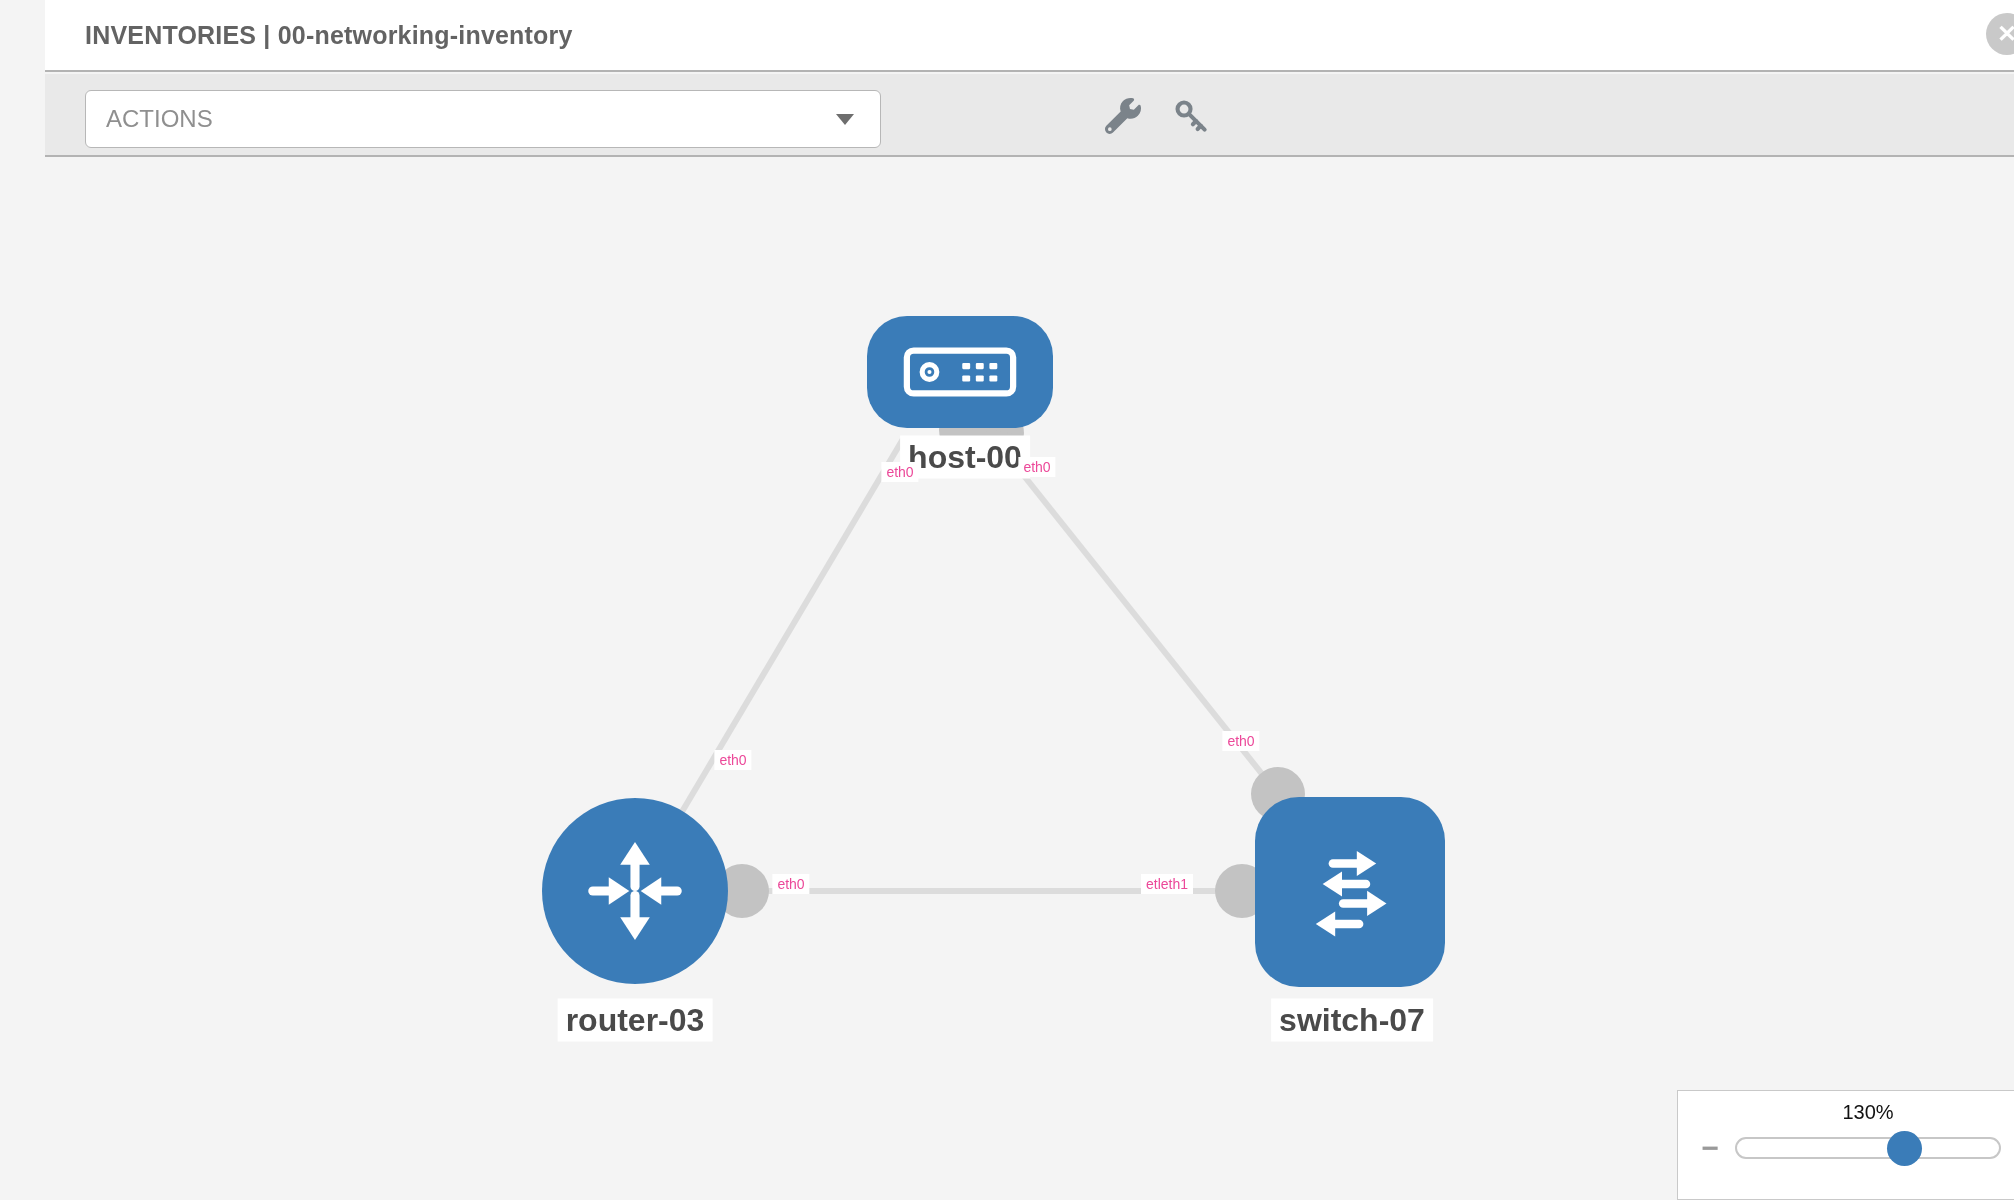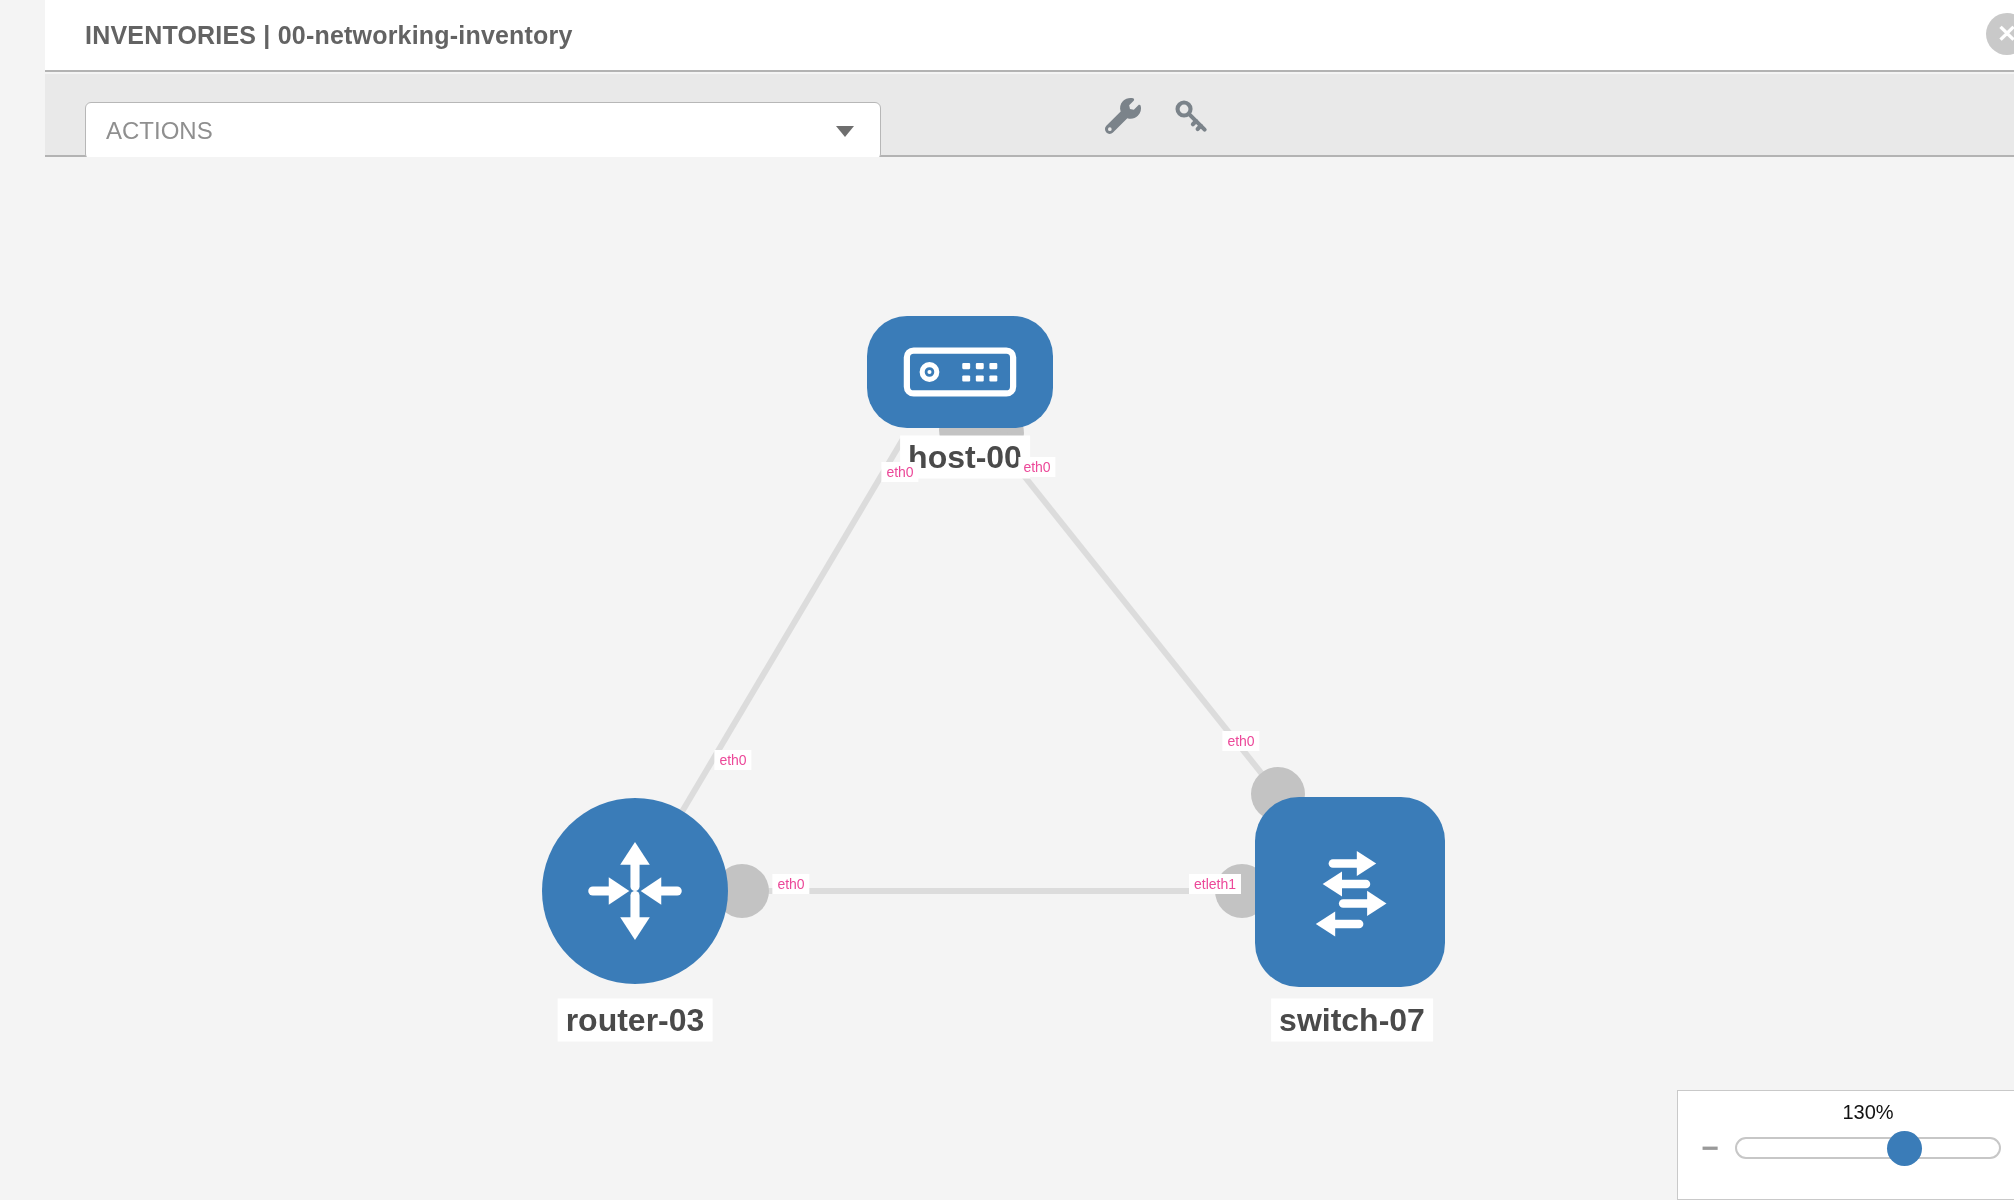--- a/index.html
+++ b/index.html
@@ -33,7 +33,7 @@
     background: #e9e9e9; border-bottom: 2px solid #b3b3b3;
   }
   .dropdown {
-    position: absolute; top: 28px; height: 58px;
+    position: absolute; top: 16px; height: 58px;
     background: #ffffff; border: 1px solid #b7b7b7; border-radius: 6px;
     display: flex; align-items: center; padding: 0 26px 0 20px;
     cursor: pointer;

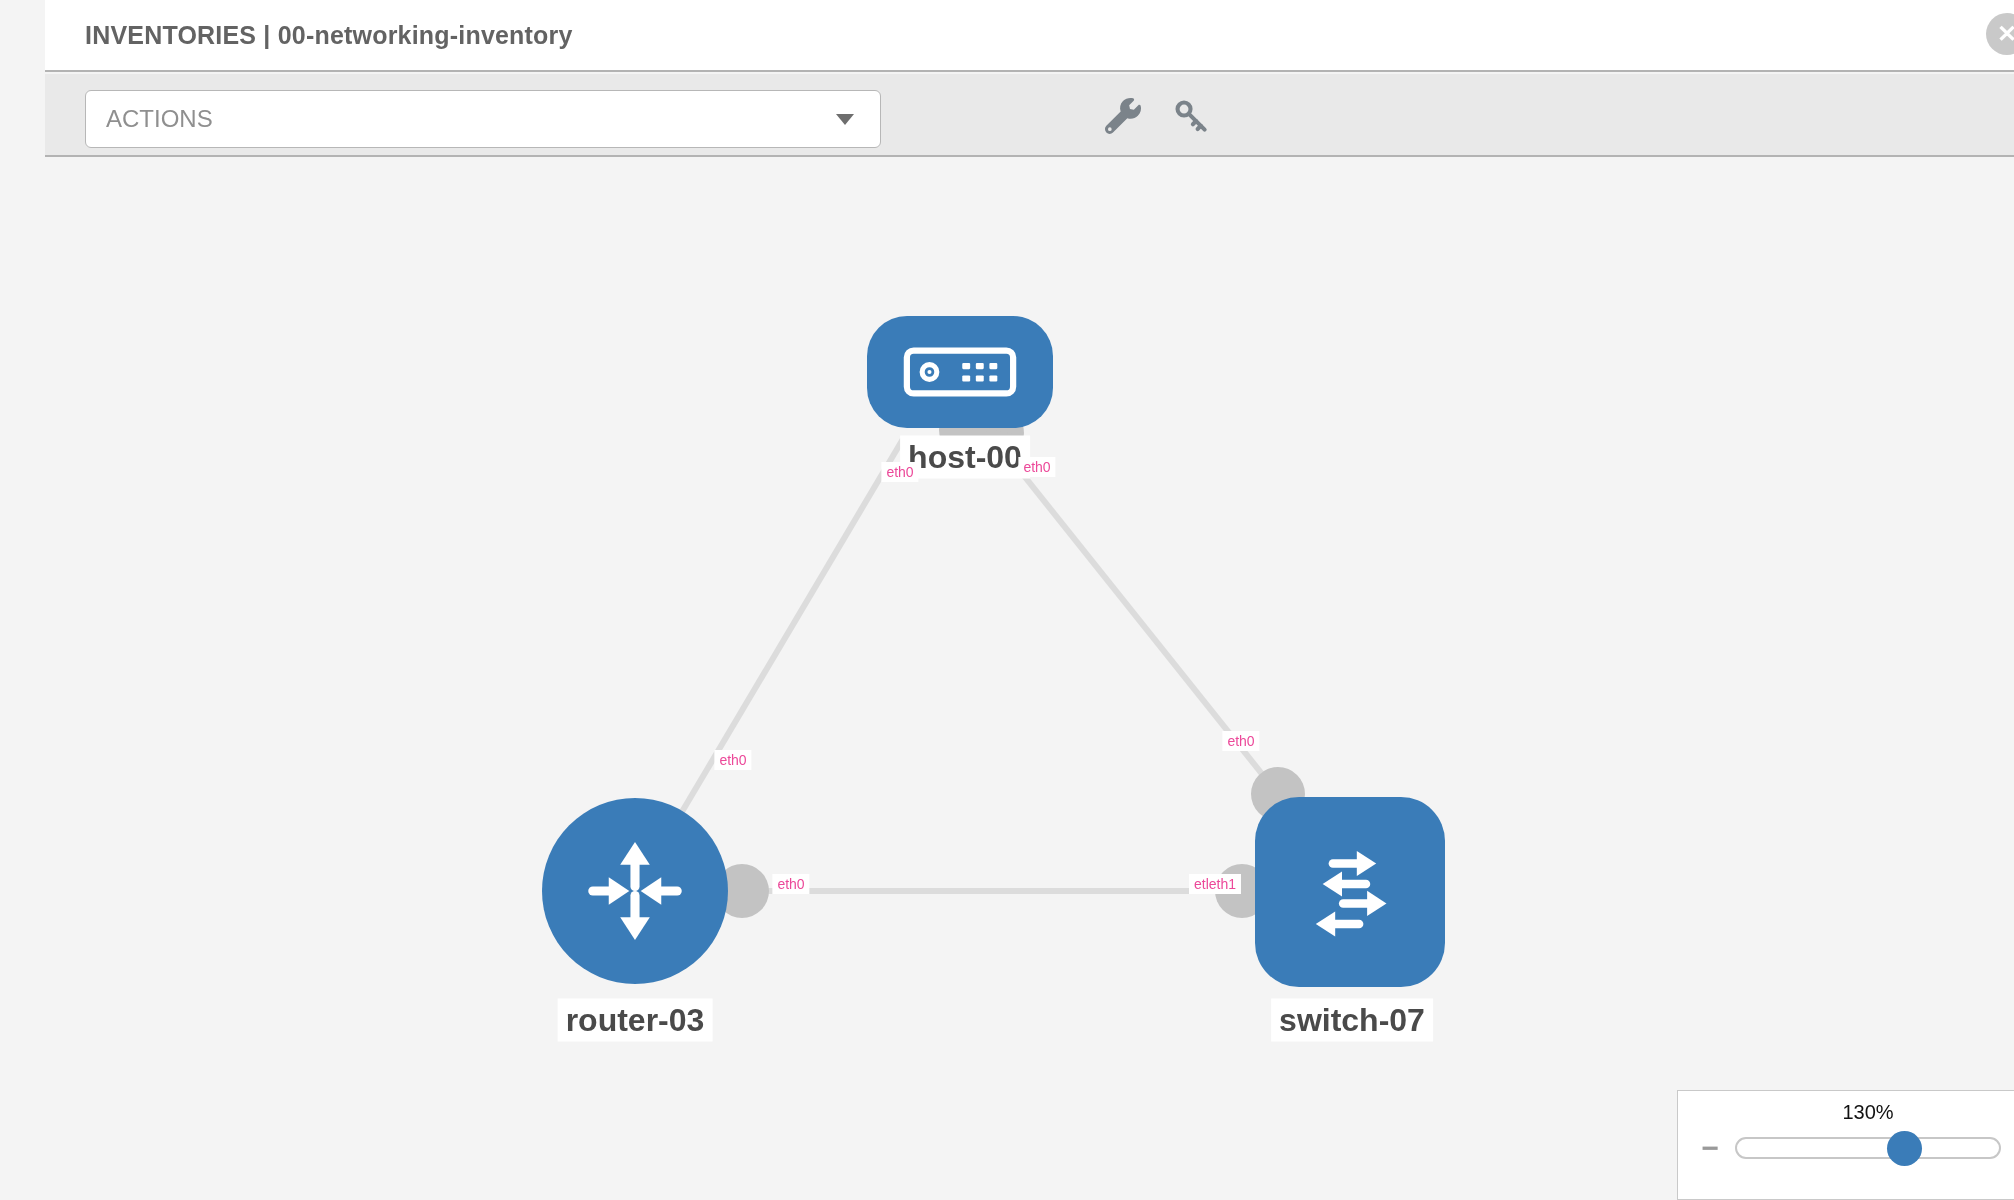--- a/index.html
+++ b/index.html
@@ -205,7 +205,7 @@
     <div class="eth-label" style="left:688px; top:603px;">eth0</div>
     <div class="eth-label" style="left:1196px; top:584px;">eth0</div>
     <div class="eth-label" style="left:746px; top:727px;">eth0</div>
-    <div class="eth-label" style="left:1170px; top:727px;">etleth1</div>
+    <div class="eth-label" style="left:1122px; top:727px;">etleth1</div>
   </div>
 
   <div class="zoom-panel">

